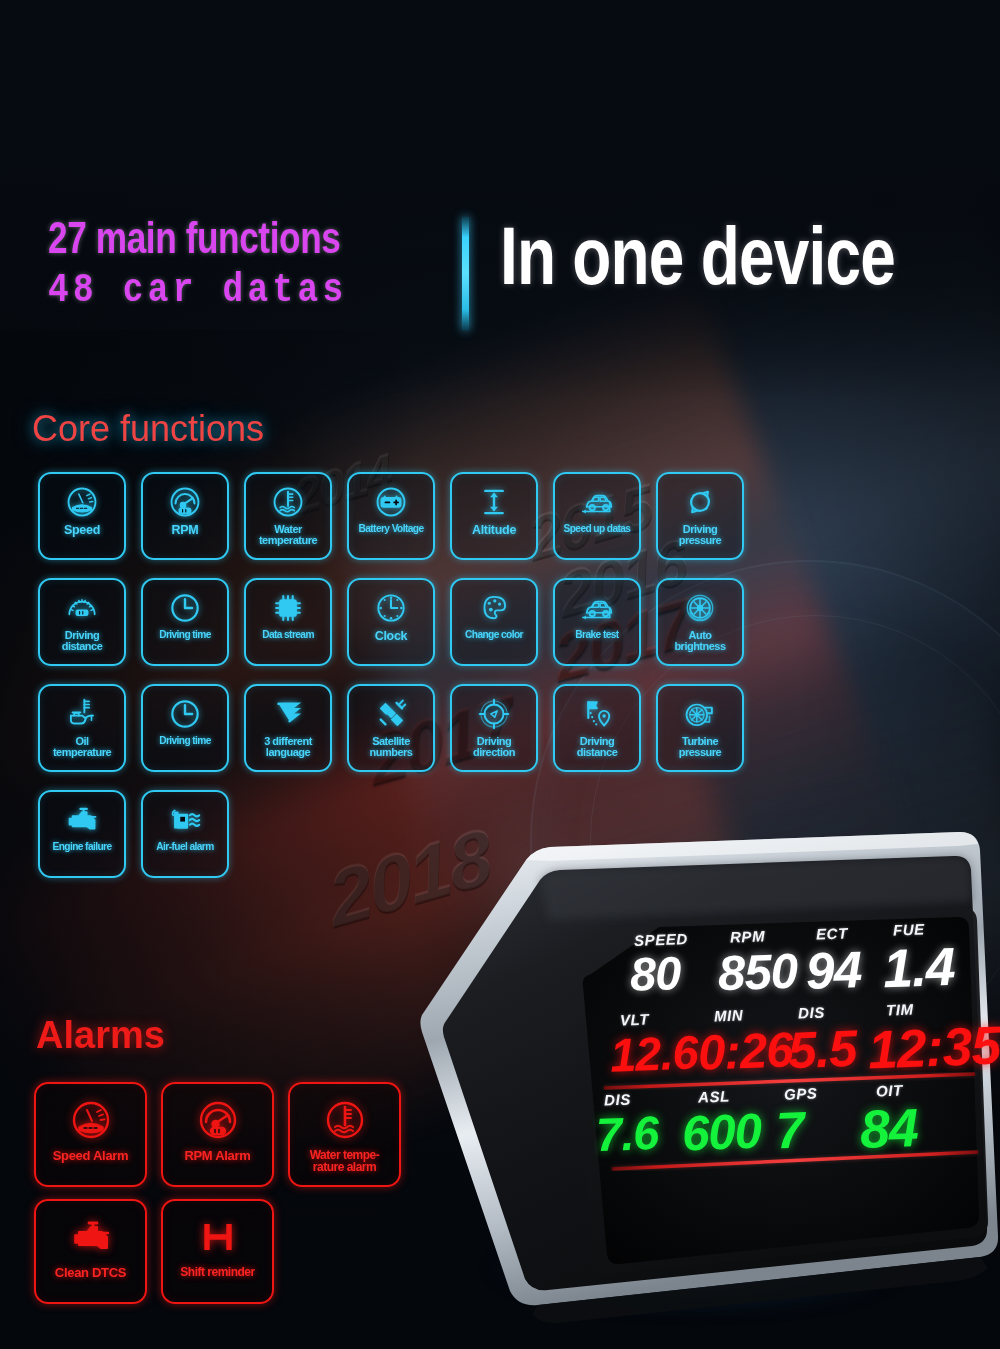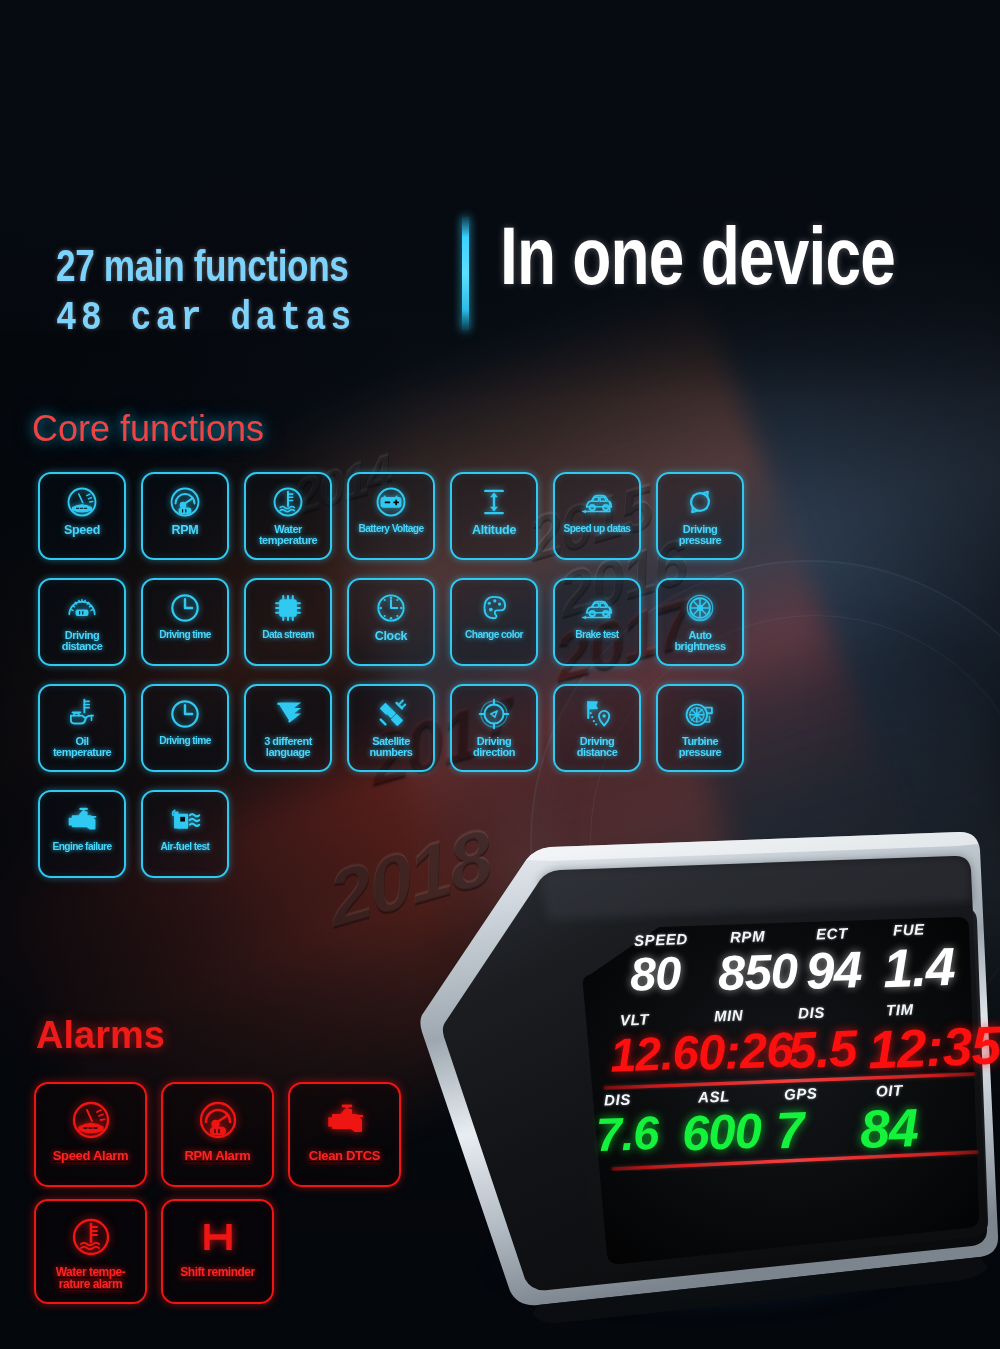--- a/index.html
+++ b/index.html
@@ -120,8 +120,8 @@
   
   .subband { position:absolute; left:0; right:0; top:215px; height:120px; }
   .sub-left {
-    position:absolute; left:56px; top:0; width:395px;
-    text-align:left; color:#7dd3fc;margin-top:28px;
+    position:absolute; left:48px; top:0; width:395px;
+    text-align:left; color:#d946ef;
   }
   .sub-l1 {
     font-size:44px; font-weight:bold; letter-spacing:-.5px;

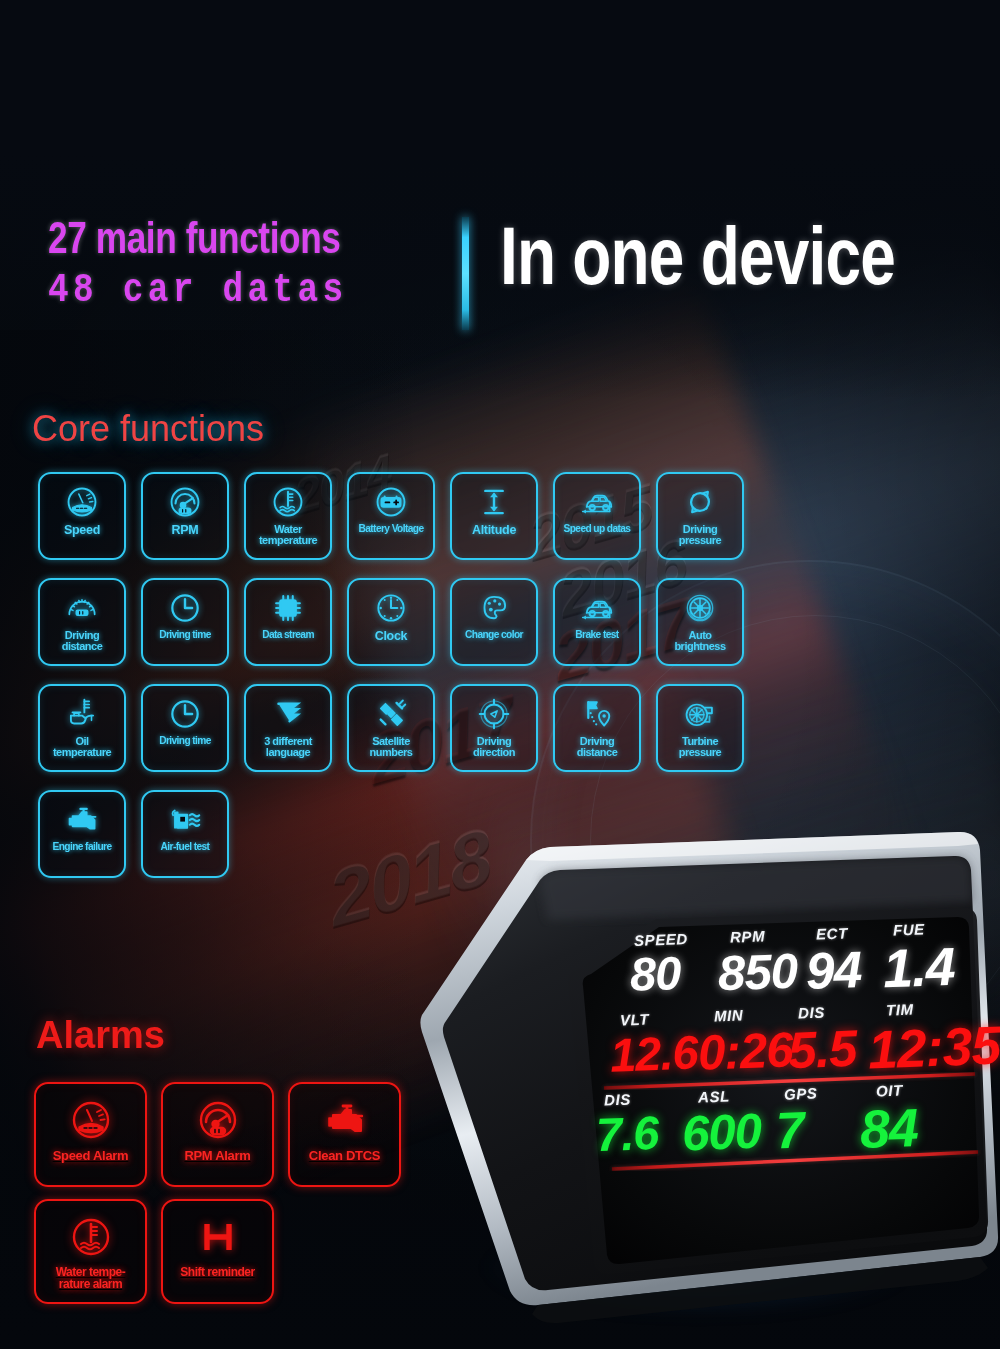--- a/index.html
+++ b/index.html
@@ -601,7 +601,7 @@
         <path d="M30 30 q3 -3 6 0 t6 0" stroke-width="2.6"></path>
           </svg>
         </div>
-        <div class="lab xs">Air-fuel test</div>
+        <div class="lab xs">Air-fuel alarm</div>
       </div>
     </div>
   <div id="alarm-grid">

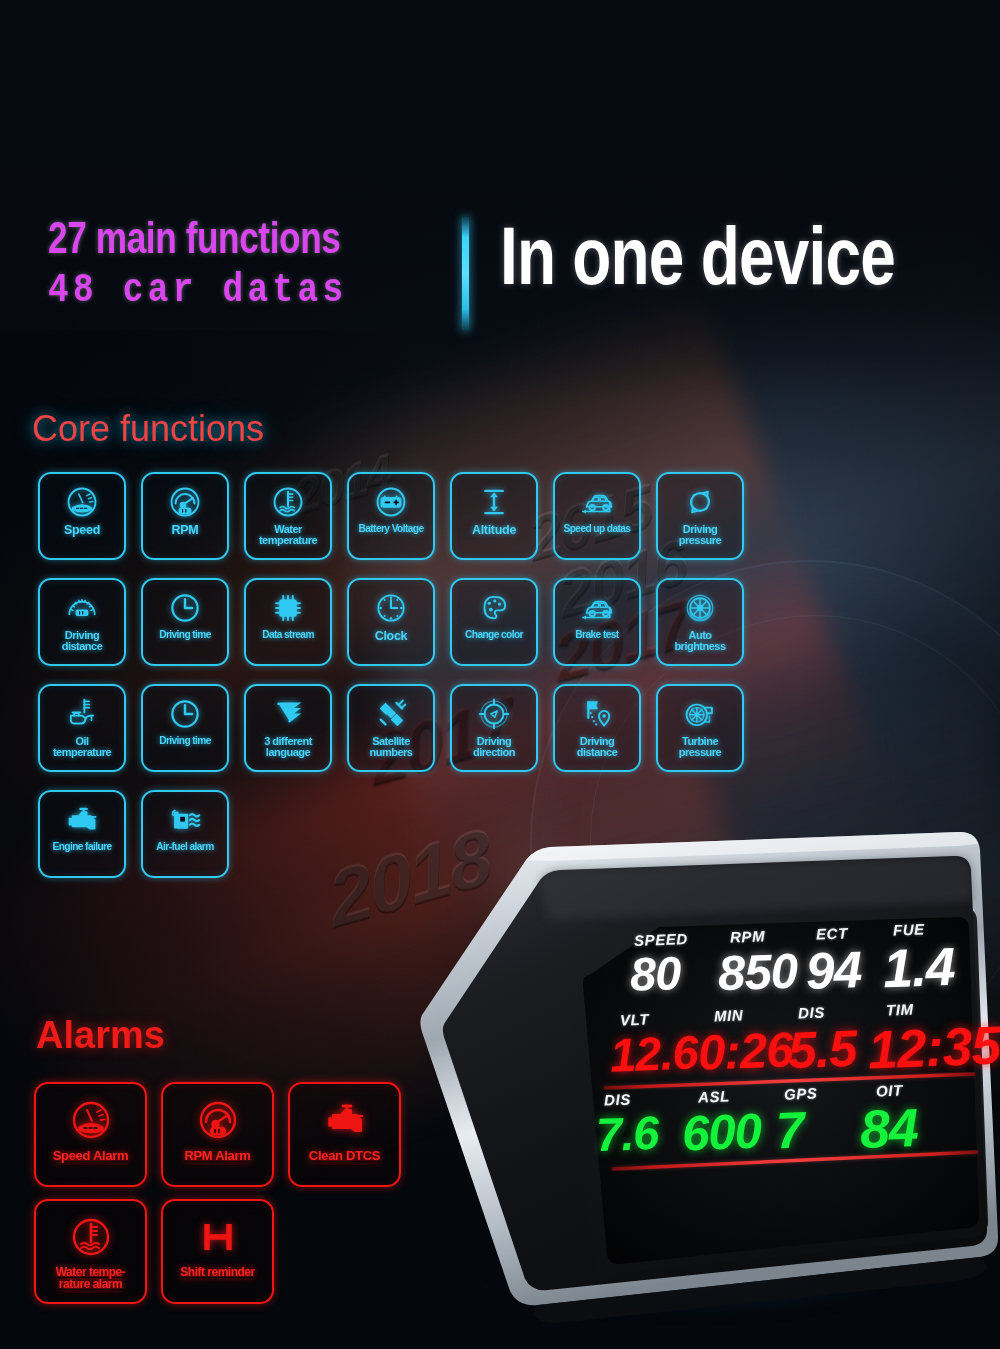--- a/index.html
+++ b/index.html
@@ -217,7 +217,7 @@
     box-shadow:0 0 8px rgba(238,21,18,.5), inset 0 0 10px rgba(238,21,18,.1);
     display:flex; flex-direction:column;
     align-items:center; justify-content:flex-start;
-    padding-top:9px; overflow:hidden;text-decoration:underline;
+    padding-top:9px; overflow:hidden;
   }
   .atile .ic { height:54px; width:100%; display:flex; align-items:center; justify-content:center; }
   .atile .ic svg { display:block; filter:drop-shadow(0 0 4px rgba(238,21,18,.8)); }

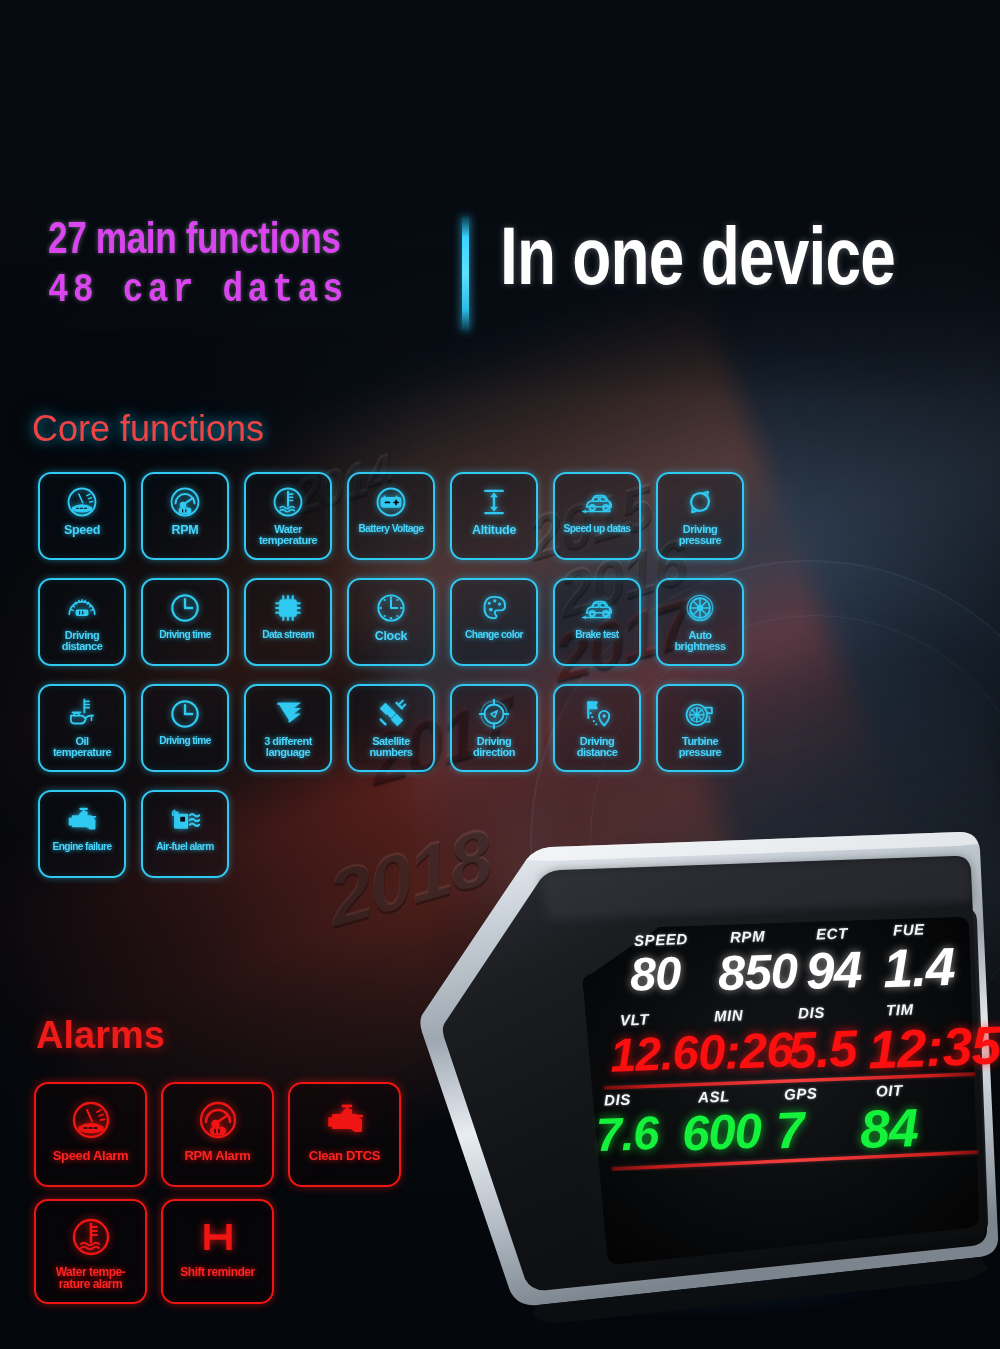--- a/index.html
+++ b/index.html
@@ -633,17 +633,6 @@
       <div class="atile">
         <div class="ic">
           <svg width="48" height="48" viewBox="0 0 48 48" fill="none" stroke="#ee1512" stroke-width="2.4" stroke-linecap="round" stroke-linejoin="round">
-            <path d="M12 22 h-4 v8 h4 z" fill="#ee1512" stroke="#ee1512" stroke-width="1.6"></path>
-        <path d="M12 19 h8 l4 -5 h6 v5 h5 l5 5 v11 h-6 l-4 -3 h-18 z" fill="#ee1512" stroke="#ee1512" stroke-width="2" stroke-linejoin="round"></path>
-        <path d="M22 10 h8 M26 10 v4" stroke-width="2.8"></path>
-        <path d="M36 20 h5" stroke-width="2.4"></path>
-          </svg>
-        </div>
-        <div class="lab ">Clean DTCS</div>
-      </div>
-      <div class="atile">
-        <div class="ic">
-          <svg width="48" height="48" viewBox="0 0 48 48" fill="none" stroke="#ee1512" stroke-width="2.4" stroke-linecap="round" stroke-linejoin="round">
             <circle cx="24" cy="24" r="17"></circle>
         <path d="M24 11 v18" stroke-width="2.6"></path>
         <path d="M24 14 h6 M24 18 h6 M24 22 h6" stroke-width="2"></path>
@@ -653,6 +642,17 @@
         </div>
         <div class="lab sm">Water tempe-
 rature alarm</div>
+      </div>
+      <div class="atile">
+        <div class="ic">
+          <svg width="48" height="48" viewBox="0 0 48 48" fill="none" stroke="#ee1512" stroke-width="2.4" stroke-linecap="round" stroke-linejoin="round">
+            <path d="M12 22 h-4 v8 h4 z" fill="#ee1512" stroke="#ee1512" stroke-width="1.6"></path>
+        <path d="M12 19 h8 l4 -5 h6 v5 h5 l5 5 v11 h-6 l-4 -3 h-18 z" fill="#ee1512" stroke="#ee1512" stroke-width="2" stroke-linejoin="round"></path>
+        <path d="M22 10 h8 M26 10 v4" stroke-width="2.8"></path>
+        <path d="M36 20 h5" stroke-width="2.4"></path>
+          </svg>
+        </div>
+        <div class="lab ">Clean DTCS</div>
       </div>
       <div class="atile">
         <div class="ic">

